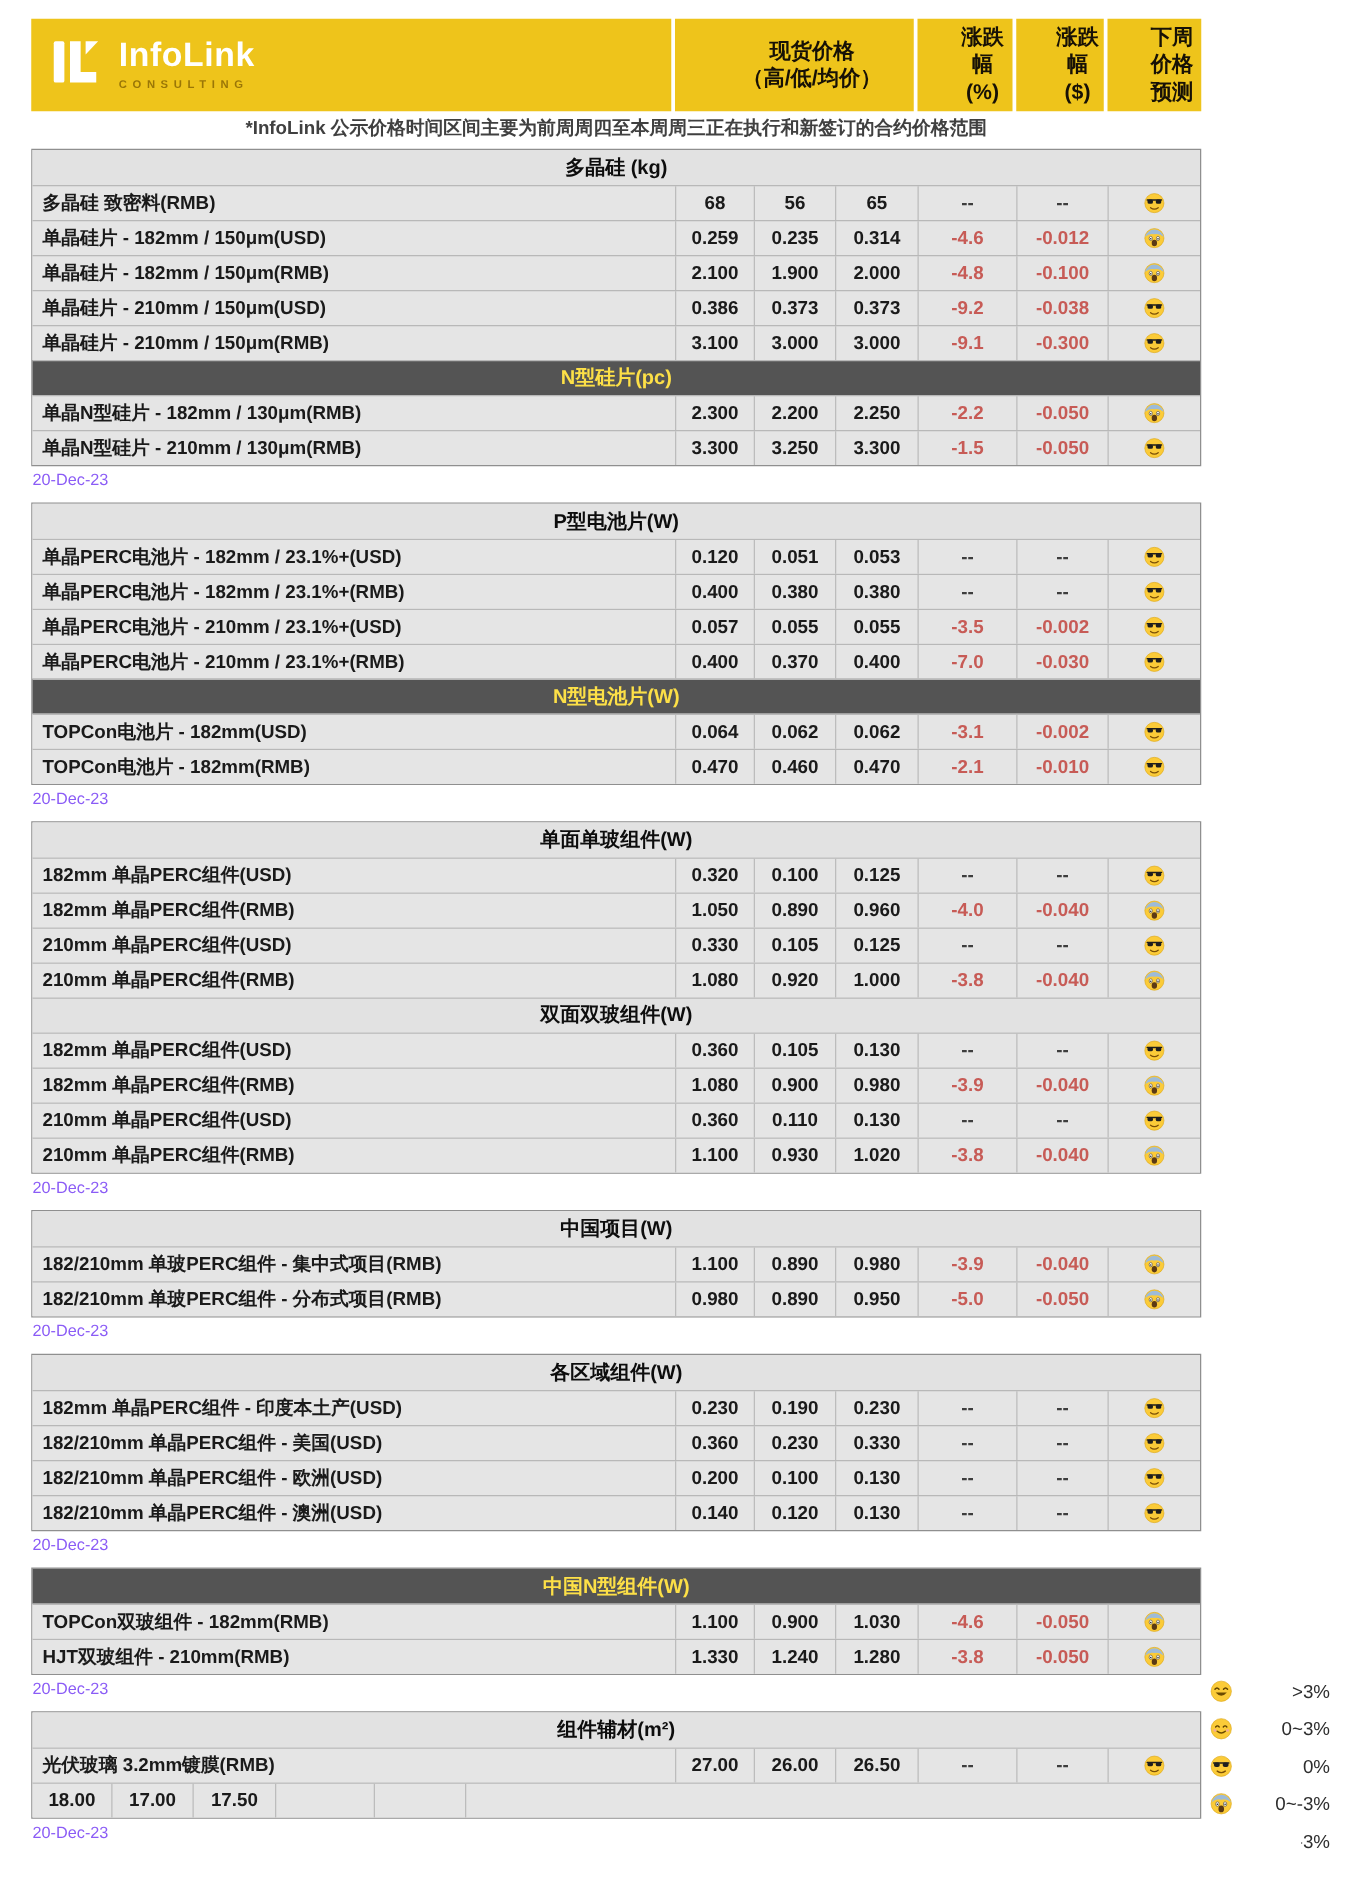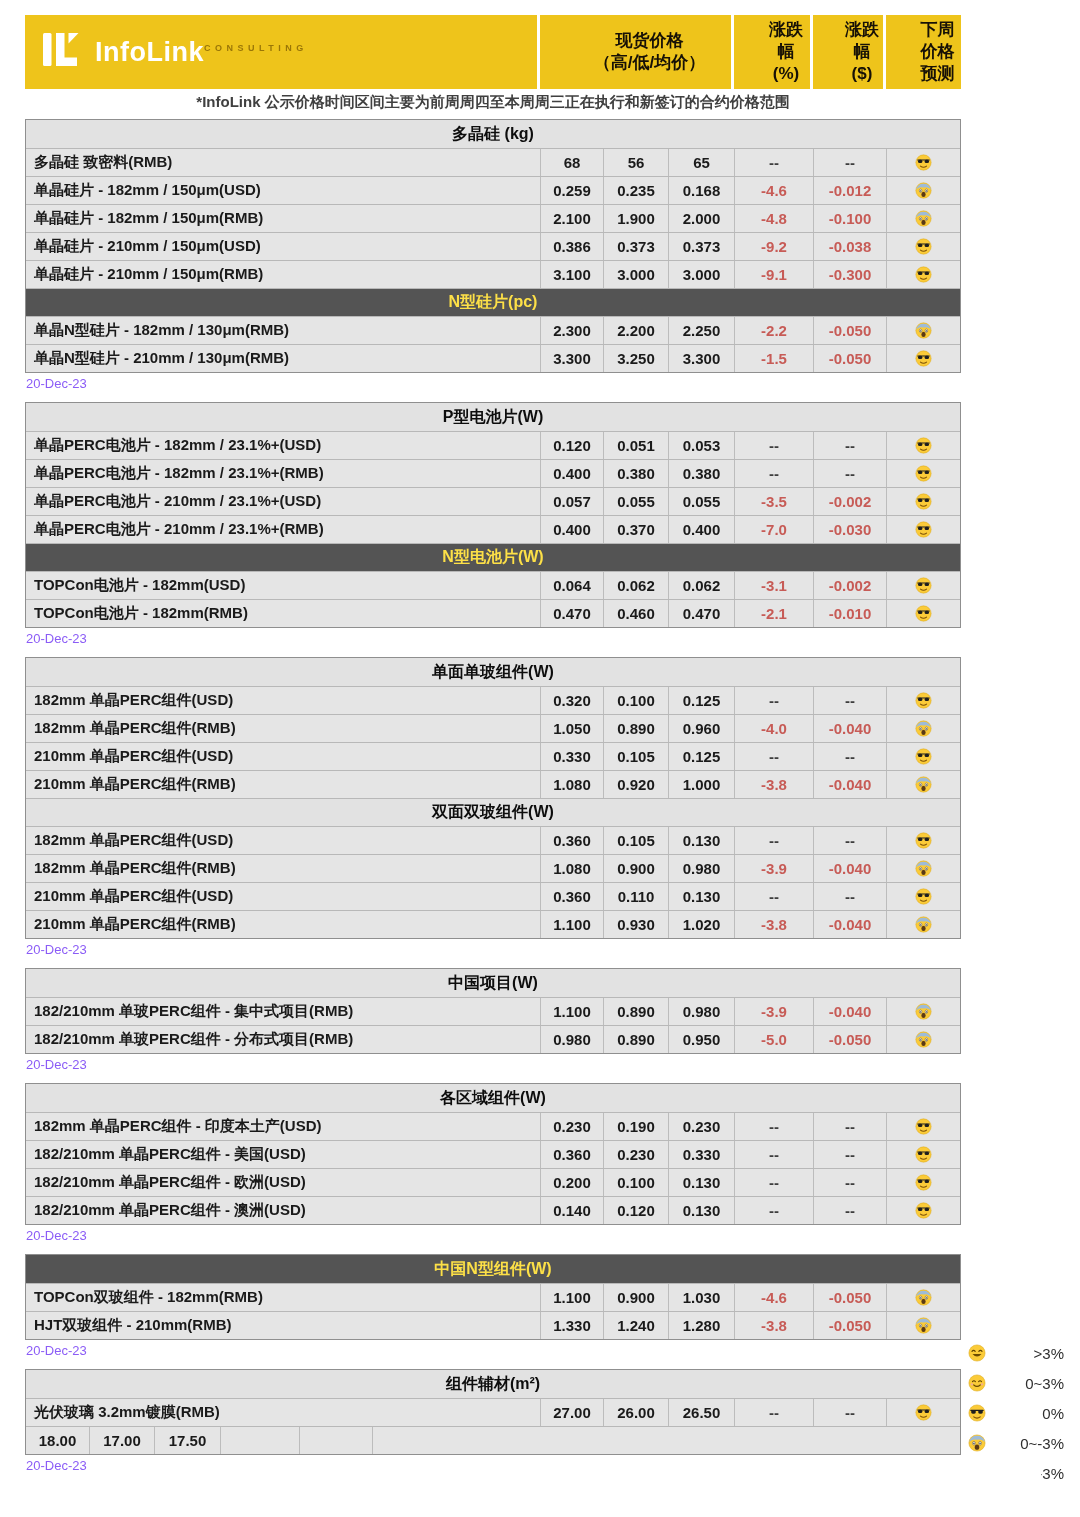--- a/index.html
+++ b/index.html
@@ -21,7 +21,7 @@
   .yh-usd   { width:70px; }
   .yh-fcast { flex:1; }
   .logo-mark { width:44px; height:44px; margin-right:10px; }
-  .brand-text { display:flex; flex-direction:row; align-items:flex-start; }
+  .brand-text { display:flex; flex-direction:column; align-items:flex-start; }
   .brand-name { color:#fff; font-size:27px; font-weight:700; letter-spacing:0.5px; line-height:1; }
   .brand-sub  { color:rgba(125,92,0,0.75); font-size:9px; font-weight:700; letter-spacing:4.5px; margin-top:4px; }
 

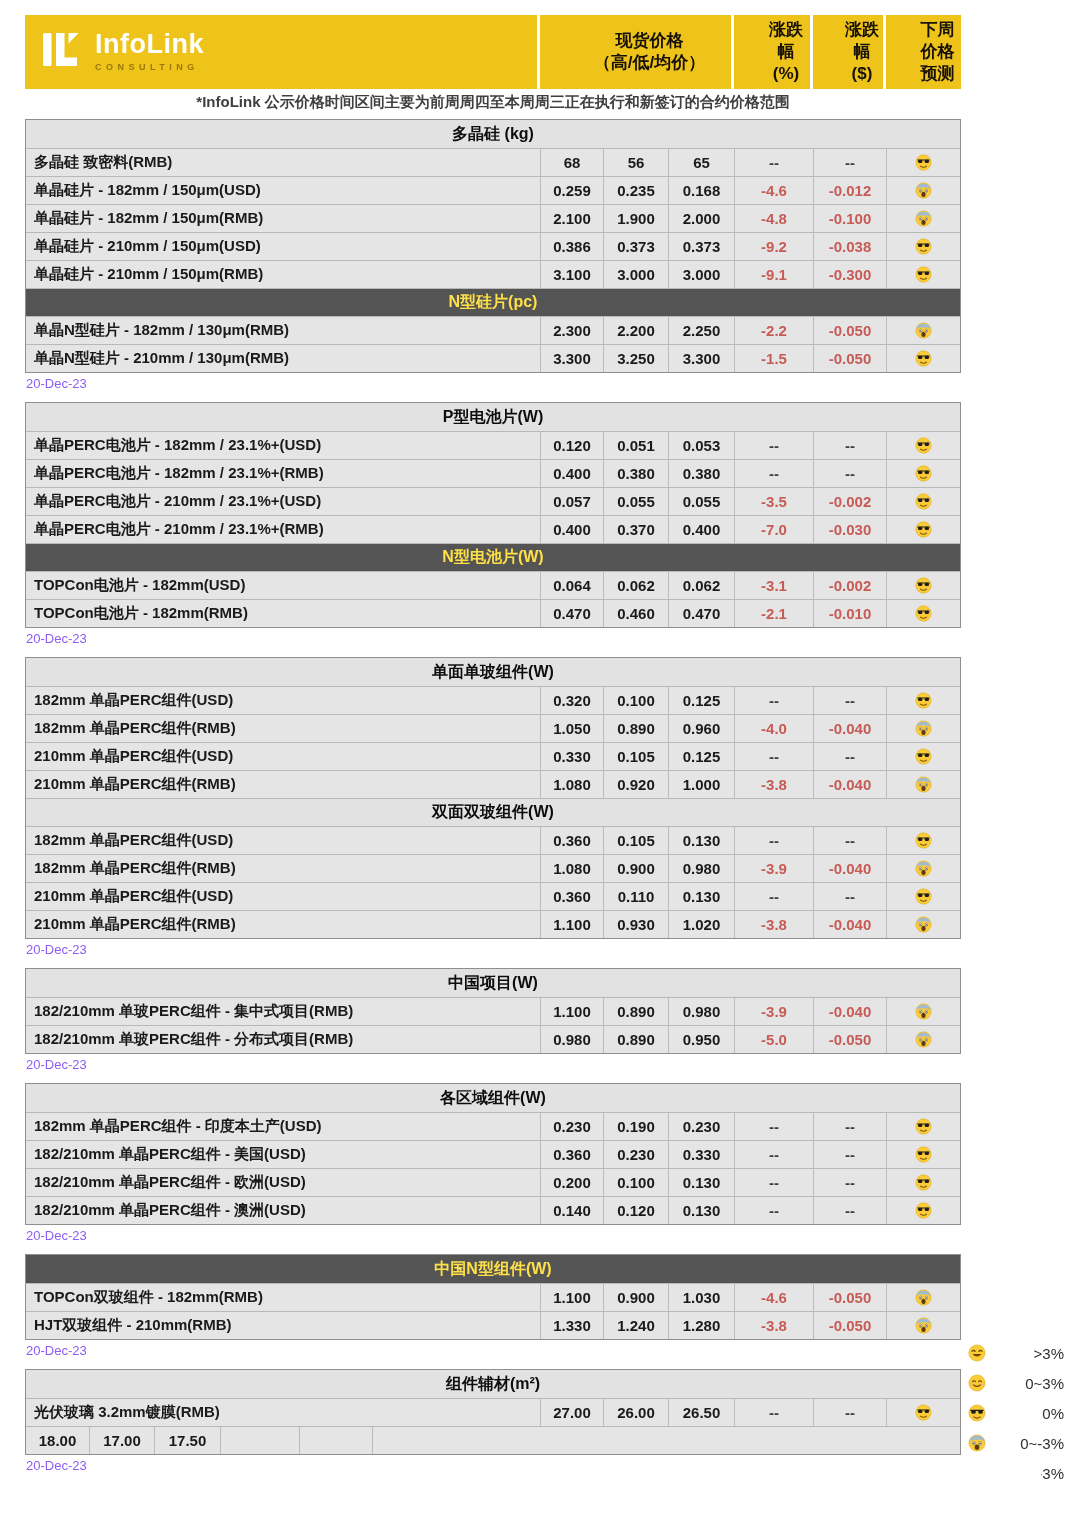--- a/index.html
+++ b/index.html
@@ -130,7 +130,7 @@
             <div class="cell c-label">单晶硅片 - 182mm / 150μm(USD)</div>
             <div class="cell c-high">0.259</div>
             <div class="cell c-low">0.235</div>
-            <div class="cell c-avg">0.168</div>
+            <div class="cell c-avg">0.314</div>
             <div class="cell c-pct neg">-4.6</div>
             <div class="cell c-usd neg">-0.012</div>
             <div class="cell c-emoji">

